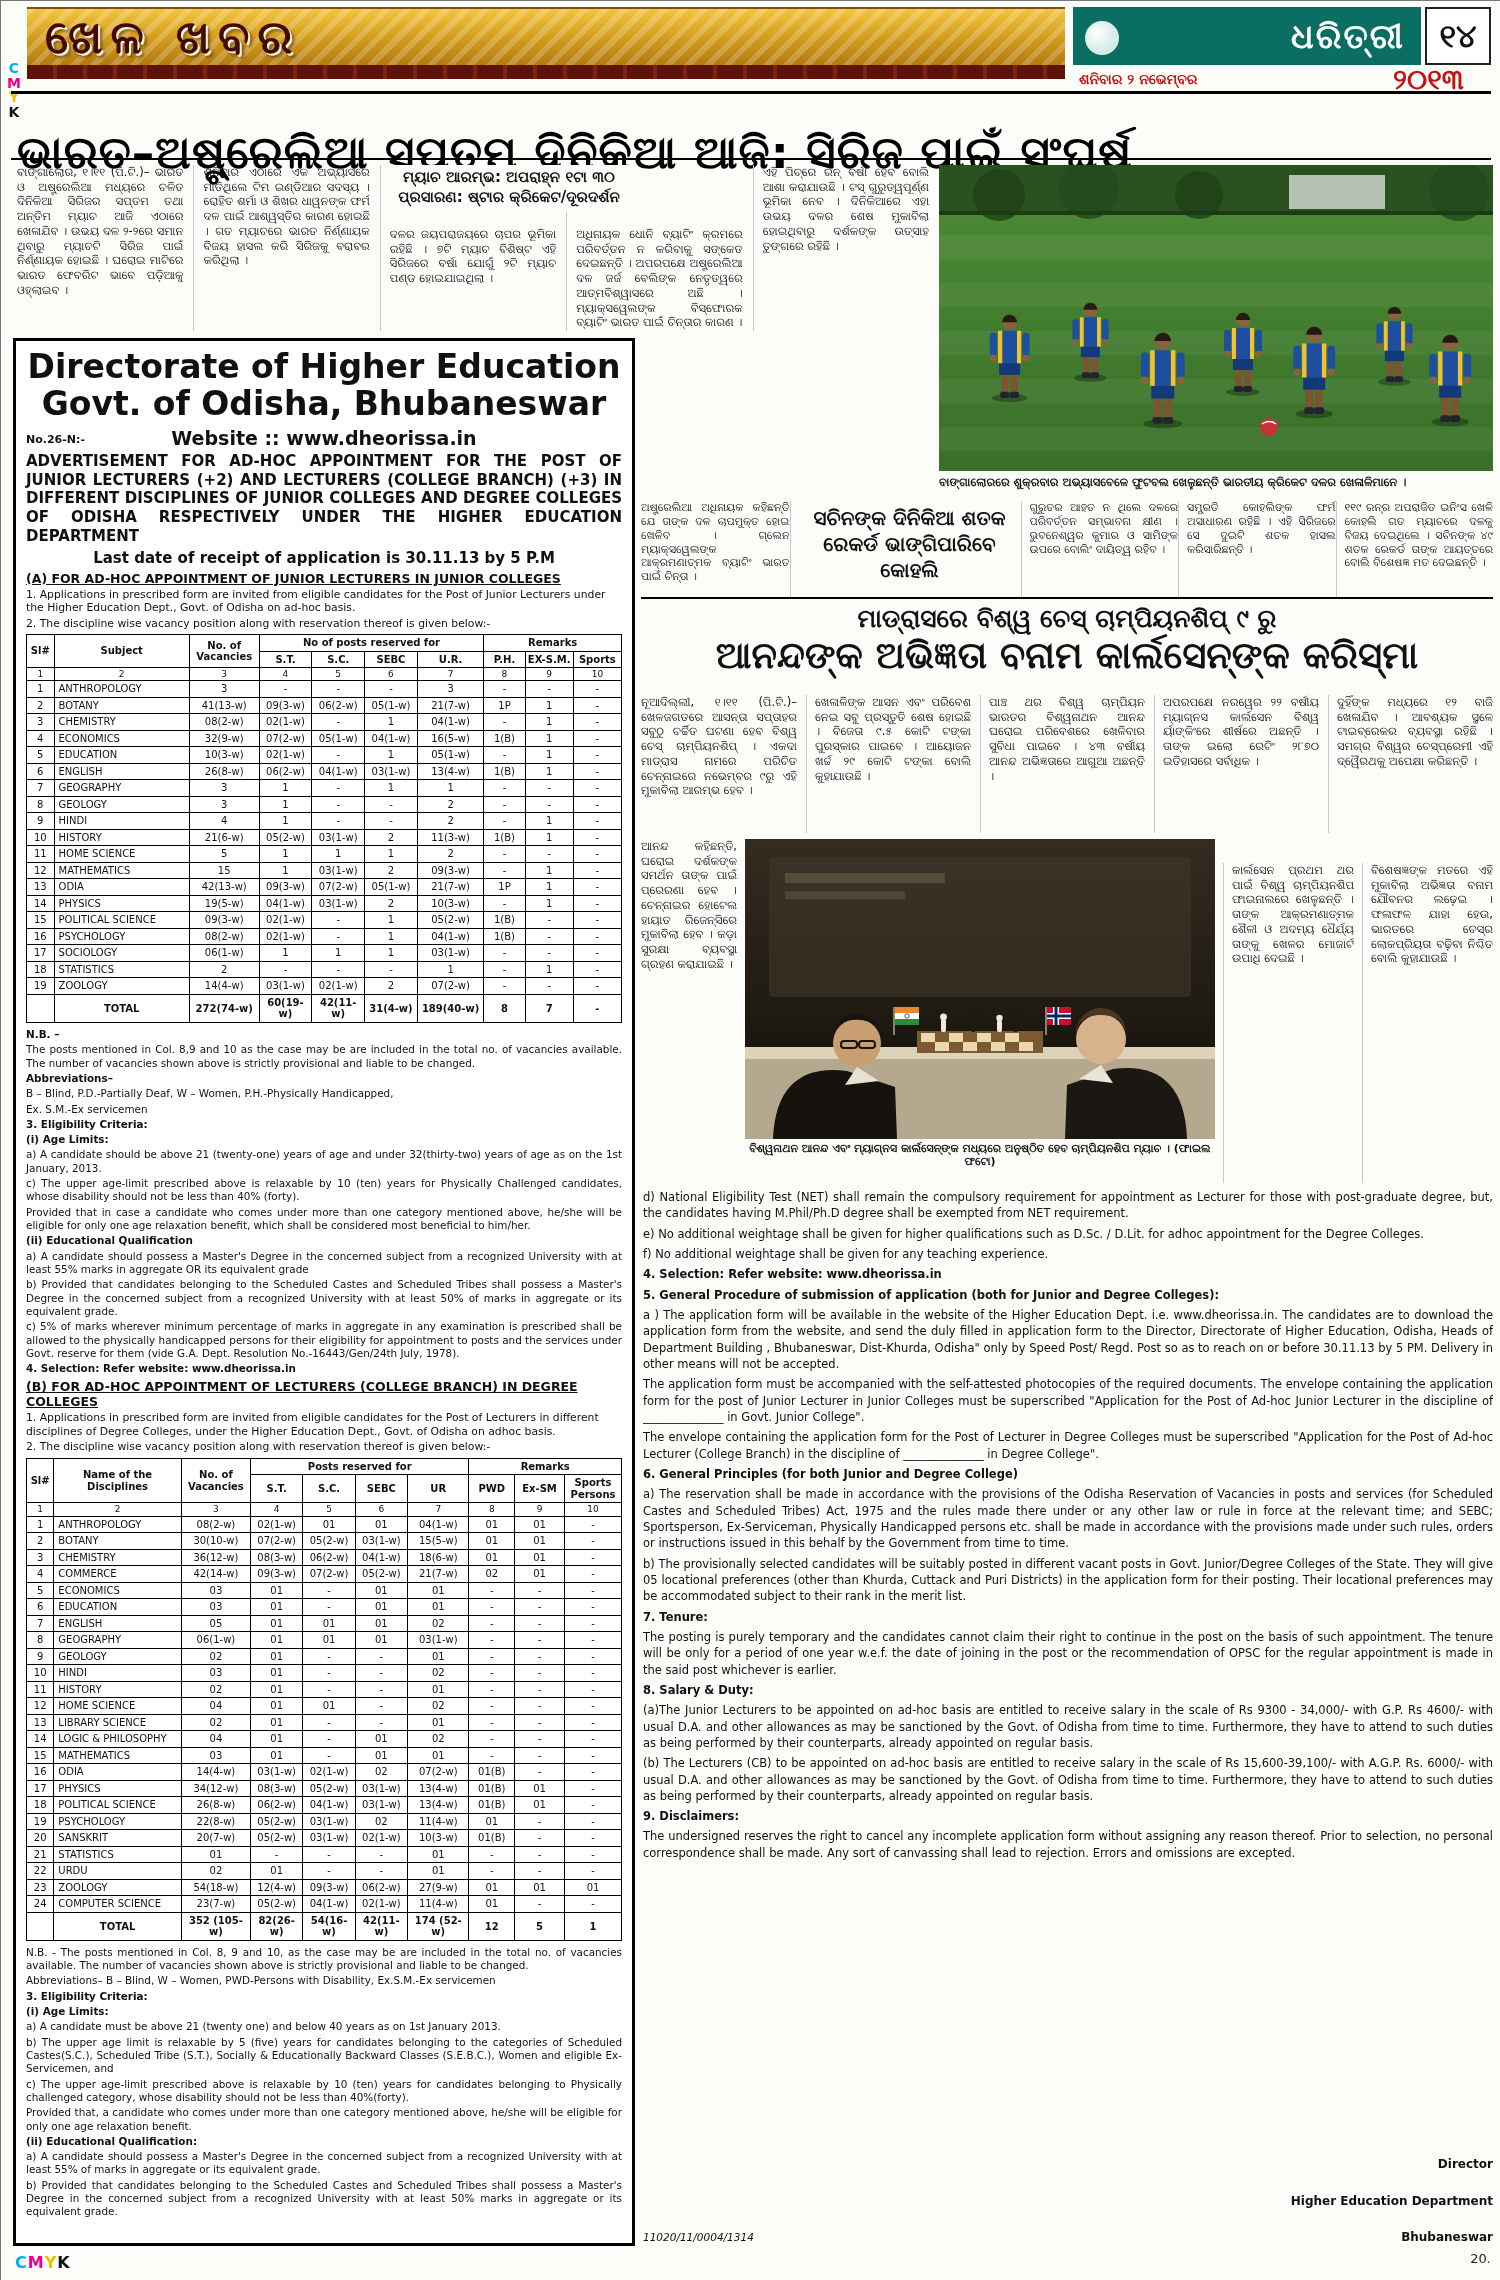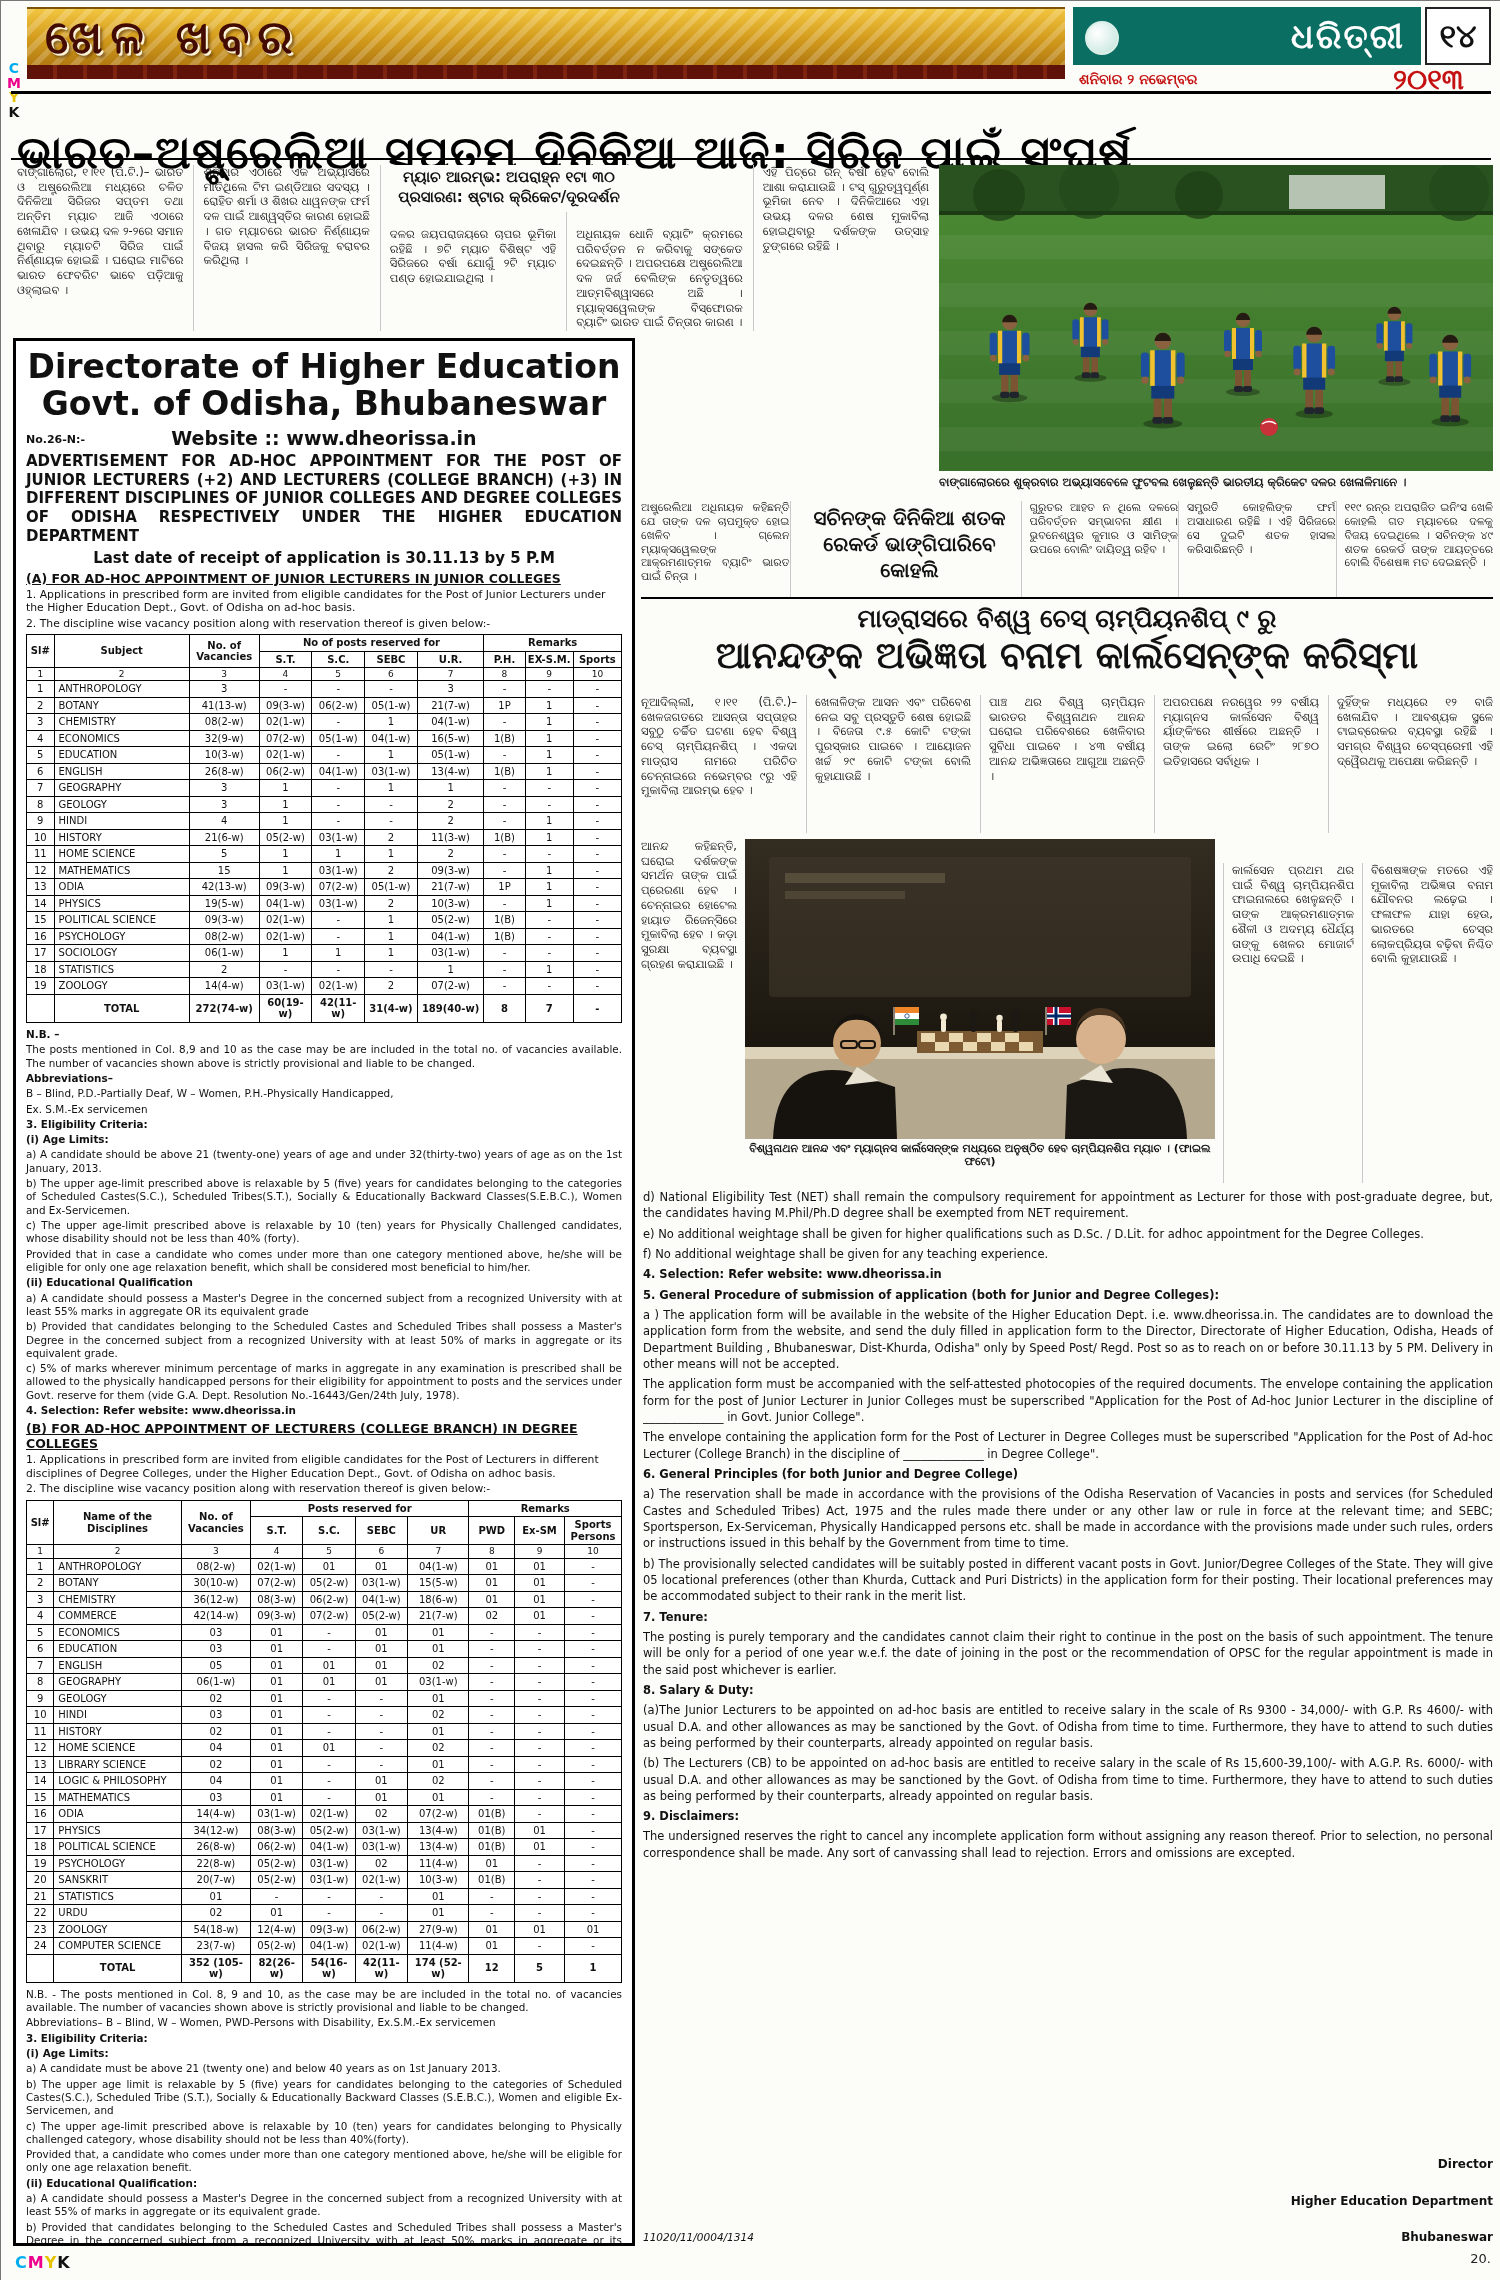--- a/index.html
+++ b/index.html
@@ -639,7 +639,6 @@
         <p class="b">3. Eligibility Criteria:</p>
         <p class="b">(i) Age Limits:</p>
         <p>a) A candidate should be above 21 (twenty-one) years of age and under 32(thirty-two) years of age as on the 1st January, 2013.</p>
-        <p>b) The upper age-limit prescribed above is relaxable by 5 (five) years for candidates belonging to the categories of Scheduled Castes(S.C.), Scheduled Tribes(S.T.), Socially &amp; Educationally Backward Classes(S.E.B.C.), Women and Ex-Servicemen.</p>
         <p>c) The upper age-limit prescribed above is relaxable by 10 (ten) years for Physically Challenged candidates, whose disability should not be less than 40% (forty).</p>
         <p>Provided that in case a candidate who comes under more than one category mentioned above, he/she will be eligible for only one age relaxation benefit, which shall be considered most beneficial to him/her.</p>
         <p class="b">(ii) Educational Qualification</p>

